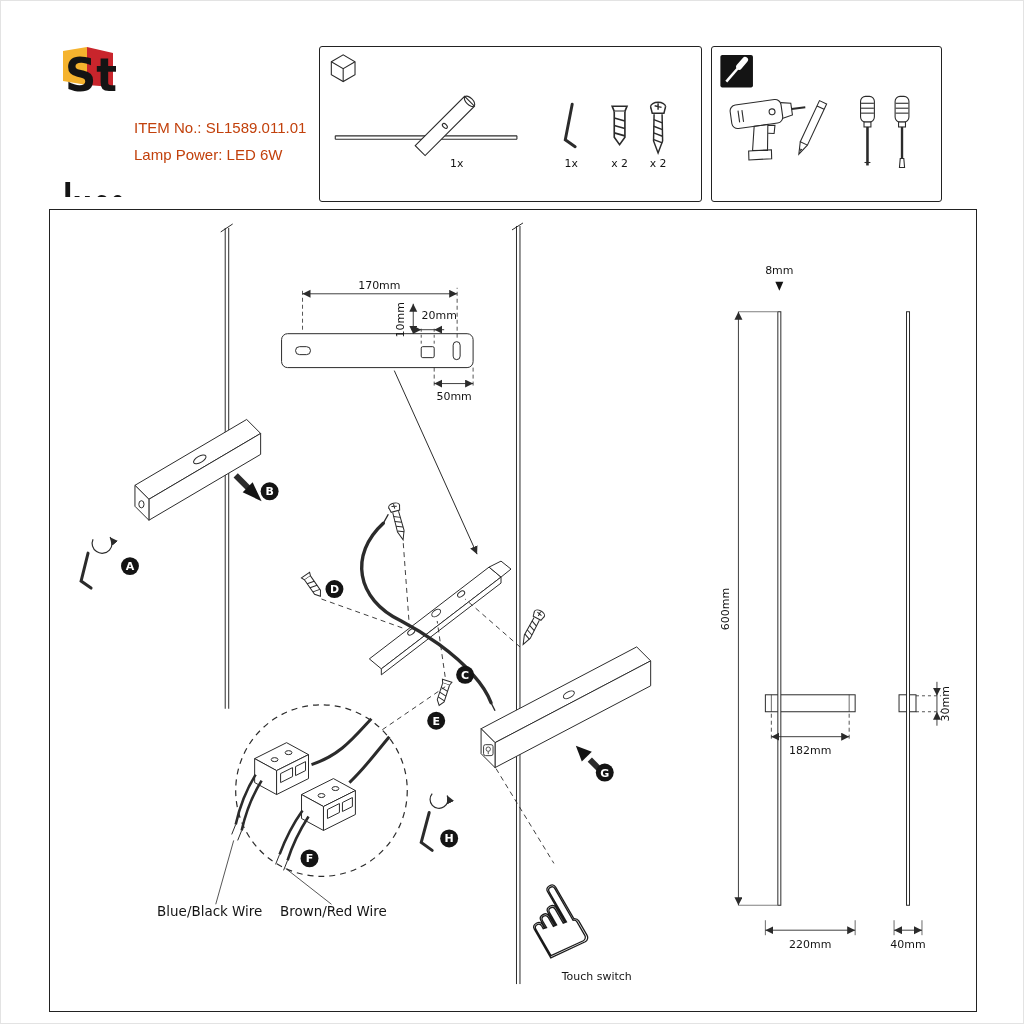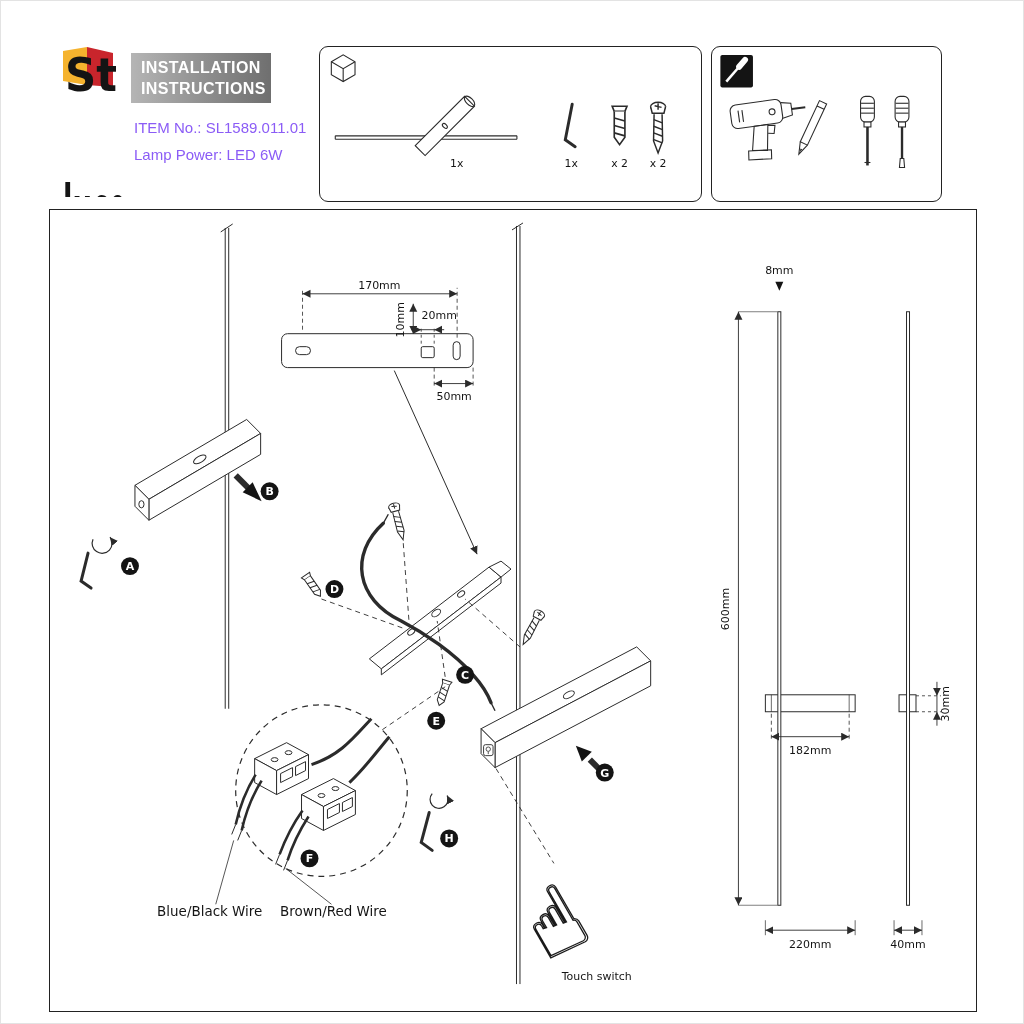--- a/index.html
+++ b/index.html
@@ -65,10 +65,6 @@
     </svg>
   </div>
 
-  <div class="banner">
-    <div>INSTALLATION</div>
-    <div>INSTRUCTIONS</div>
-  </div>
 
   <div class="item-info">
     <div>ITEM No.: SL1589.011.01</div>

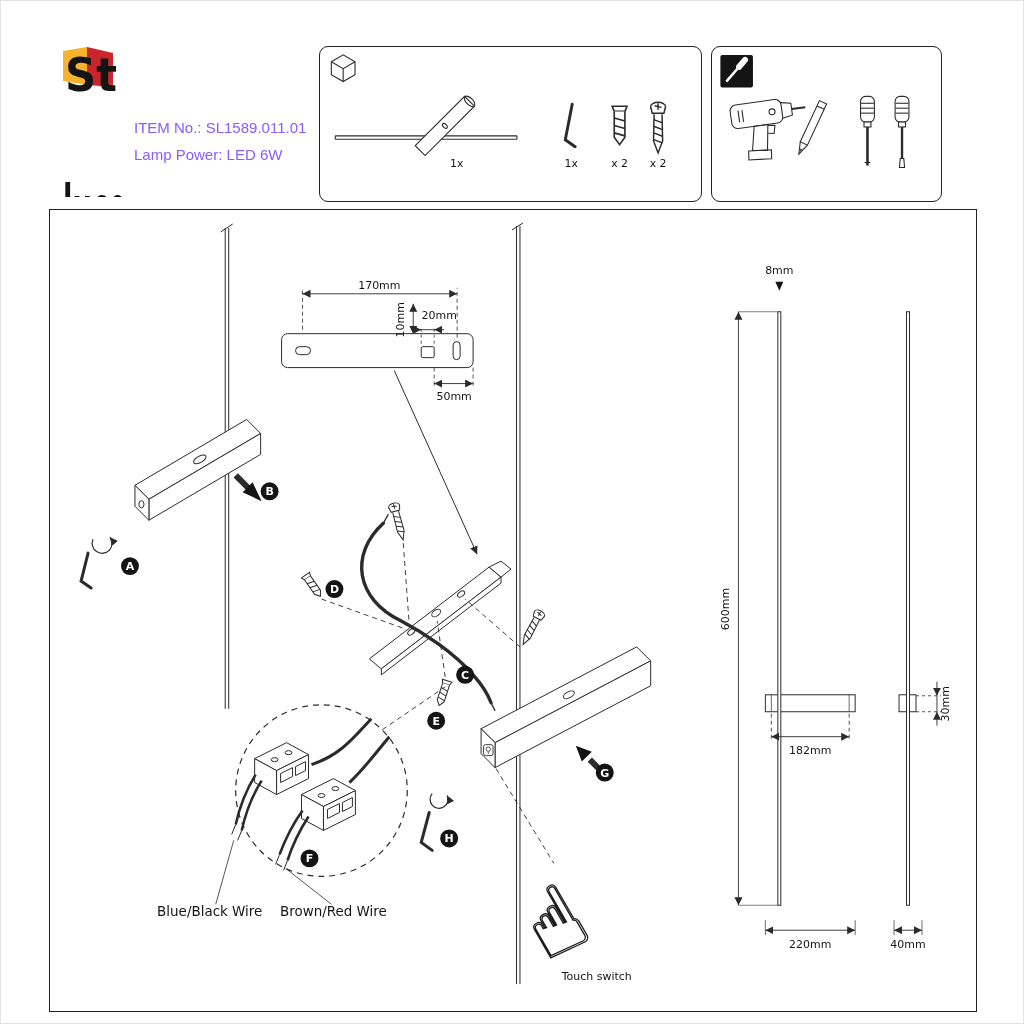--- a/index.html
+++ b/index.html
@@ -11,7 +11,7 @@
             background:linear-gradient(90deg,#b5b5b5,#8d8d8d 55%,#6f6f6f);
             color:#fff; font-weight:bold; font-size:16px; line-height:21px;
             padding:4px 0 0 10px; letter-spacing:.4px; }
-  .item-info { position:absolute; left:133px; top:113px; font-size:15px; line-height:27px; color:#8b5cf6; }
+  .item-info { position:absolute; left:133px; top:113px; font-size:15px; line-height:27px; color:#c2410c; }
   .box { position:absolute; border:1.5px solid #222; border-radius:9px; background:#fff; }
   .parts-box { left:318px; top:45px; width:383px; height:156px; }
   .tools-box { left:710px; top:45px; width:231px; height:156px; }

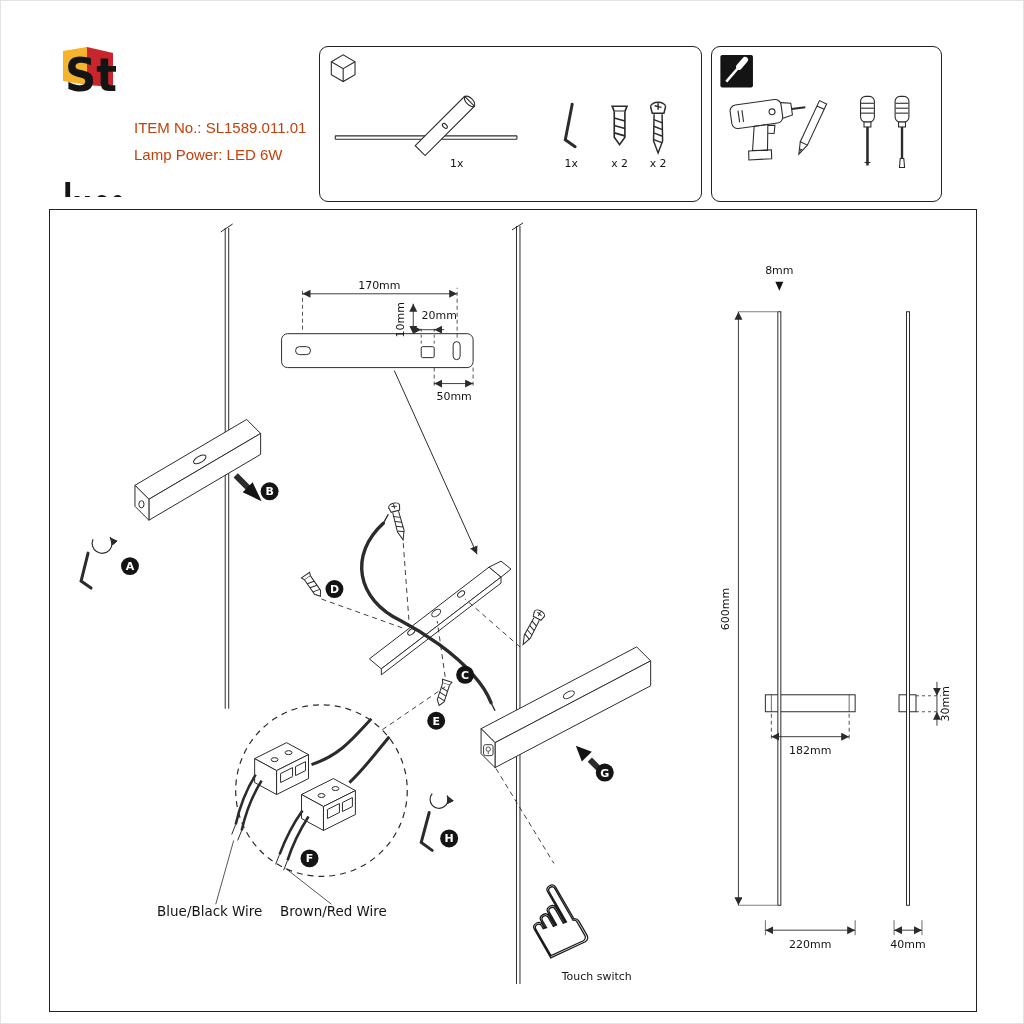--- a/index.html
+++ b/index.html
@@ -12,7 +12,7 @@
             color:#fff; font-weight:bold; font-size:16px; line-height:21px;
             padding:4px 0 0 10px; letter-spacing:.4px; }
   .item-info { position:absolute; left:133px; top:113px; font-size:15px; line-height:27px; color:#c2410c; }
-  .box { position:absolute; border:1.5px solid #222; border-radius:9px; background:#fff; }
+  .box { position:absolute; border:1.5px solid #222; border-radius:3px; background:#fff; }
   .parts-box { left:318px; top:45px; width:383px; height:156px; }
   .tools-box { left:710px; top:45px; width:231px; height:156px; }
   .main-box { position:absolute; left:48px; top:208px; width:928px; height:803px; border:1.5px solid #222; background:#fff; }

